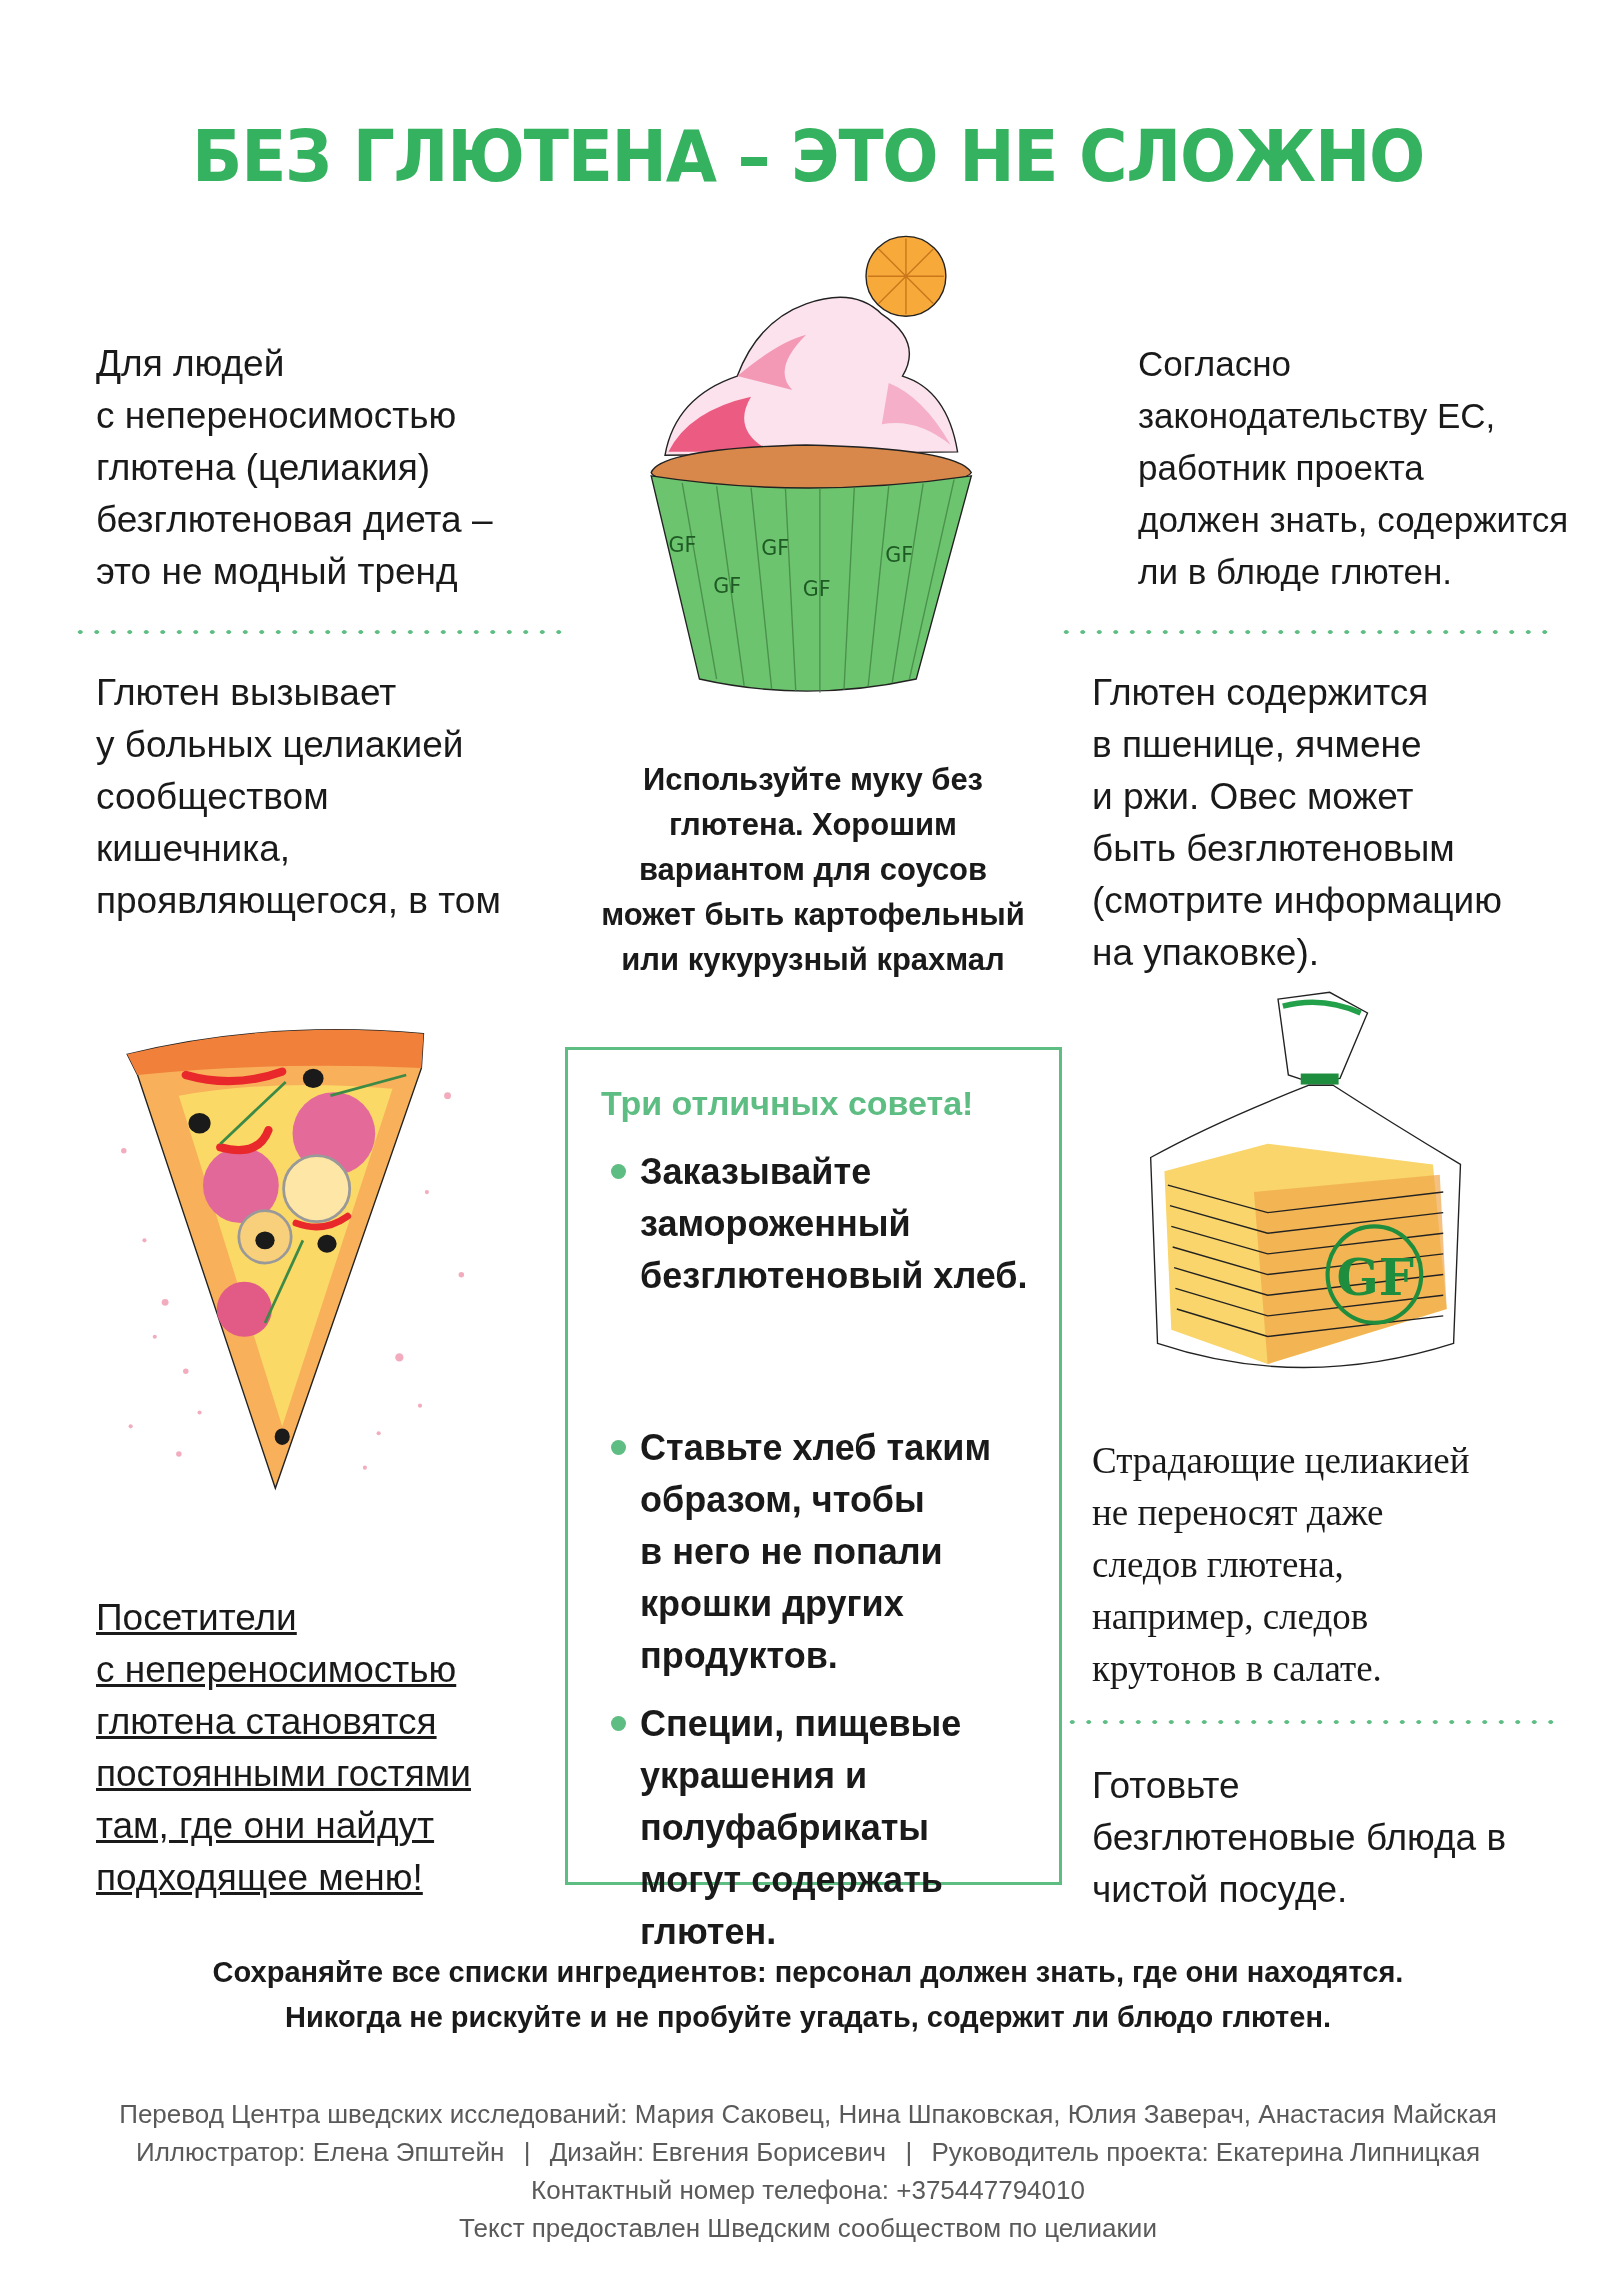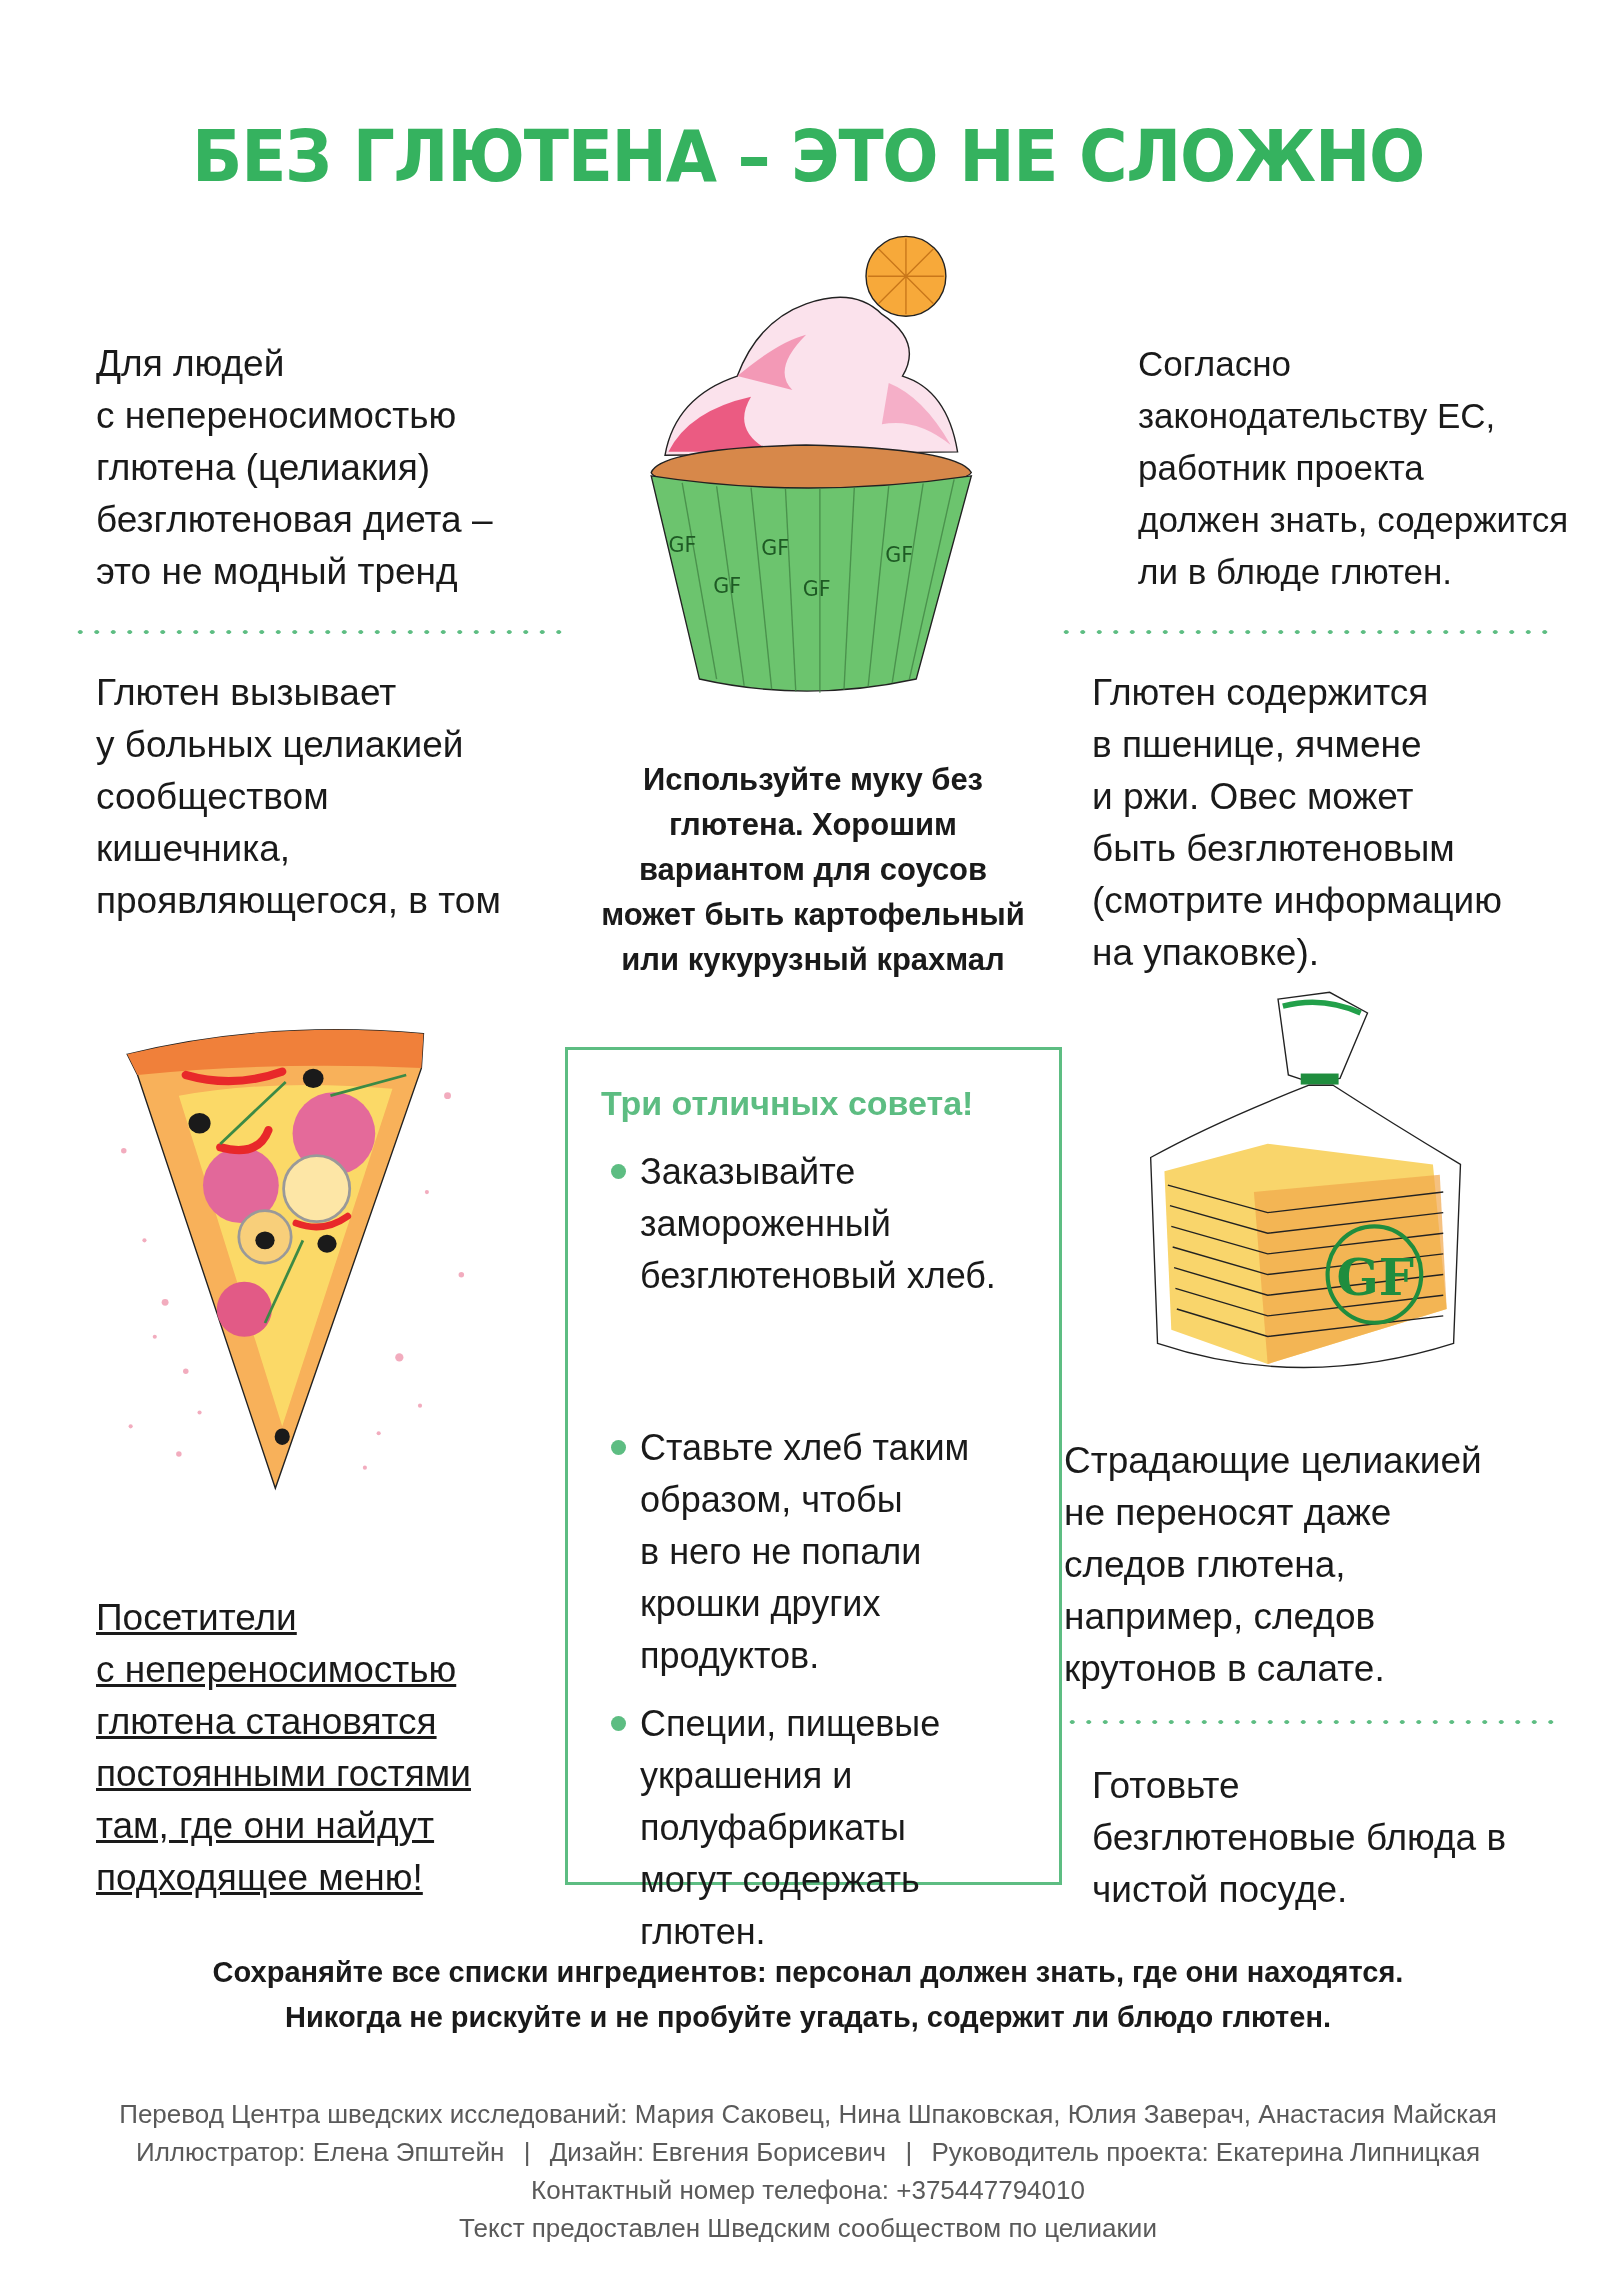--- a/index.html
+++ b/index.html
@@ -15,7 +15,7 @@
   .center-bold { left:565px; width:496px; top:757px; text-align:center; font-weight:bold; font-size:31px; line-height:45px; }
   .tipbox { left:565px; top:1047px; width:491px; height:832px; border:3.4px solid #5dbd82; box-sizing:content-box; }
   .tip-title { position:absolute; left:33px; top:34px; font-weight:bold; font-size:34px; color:#5dbd82; white-space:nowrap; }
-  .tip { position:absolute; left:72px; font-size:36px; line-height:52px; }
+  .tip { position:absolute; left:72px; font-size:36px; line-height:52px;font-weight:bold; }
   .tip div { white-space:nowrap; }
   .bullet { position:absolute; left:-29px; top:18px; width:15px; height:15px; border-radius:50%; background:#5dbd82; }
   .note { left:0; width:1616px; text-align:center; font-weight:bold; font-size:29px; line-height:45px; top:1950px; }

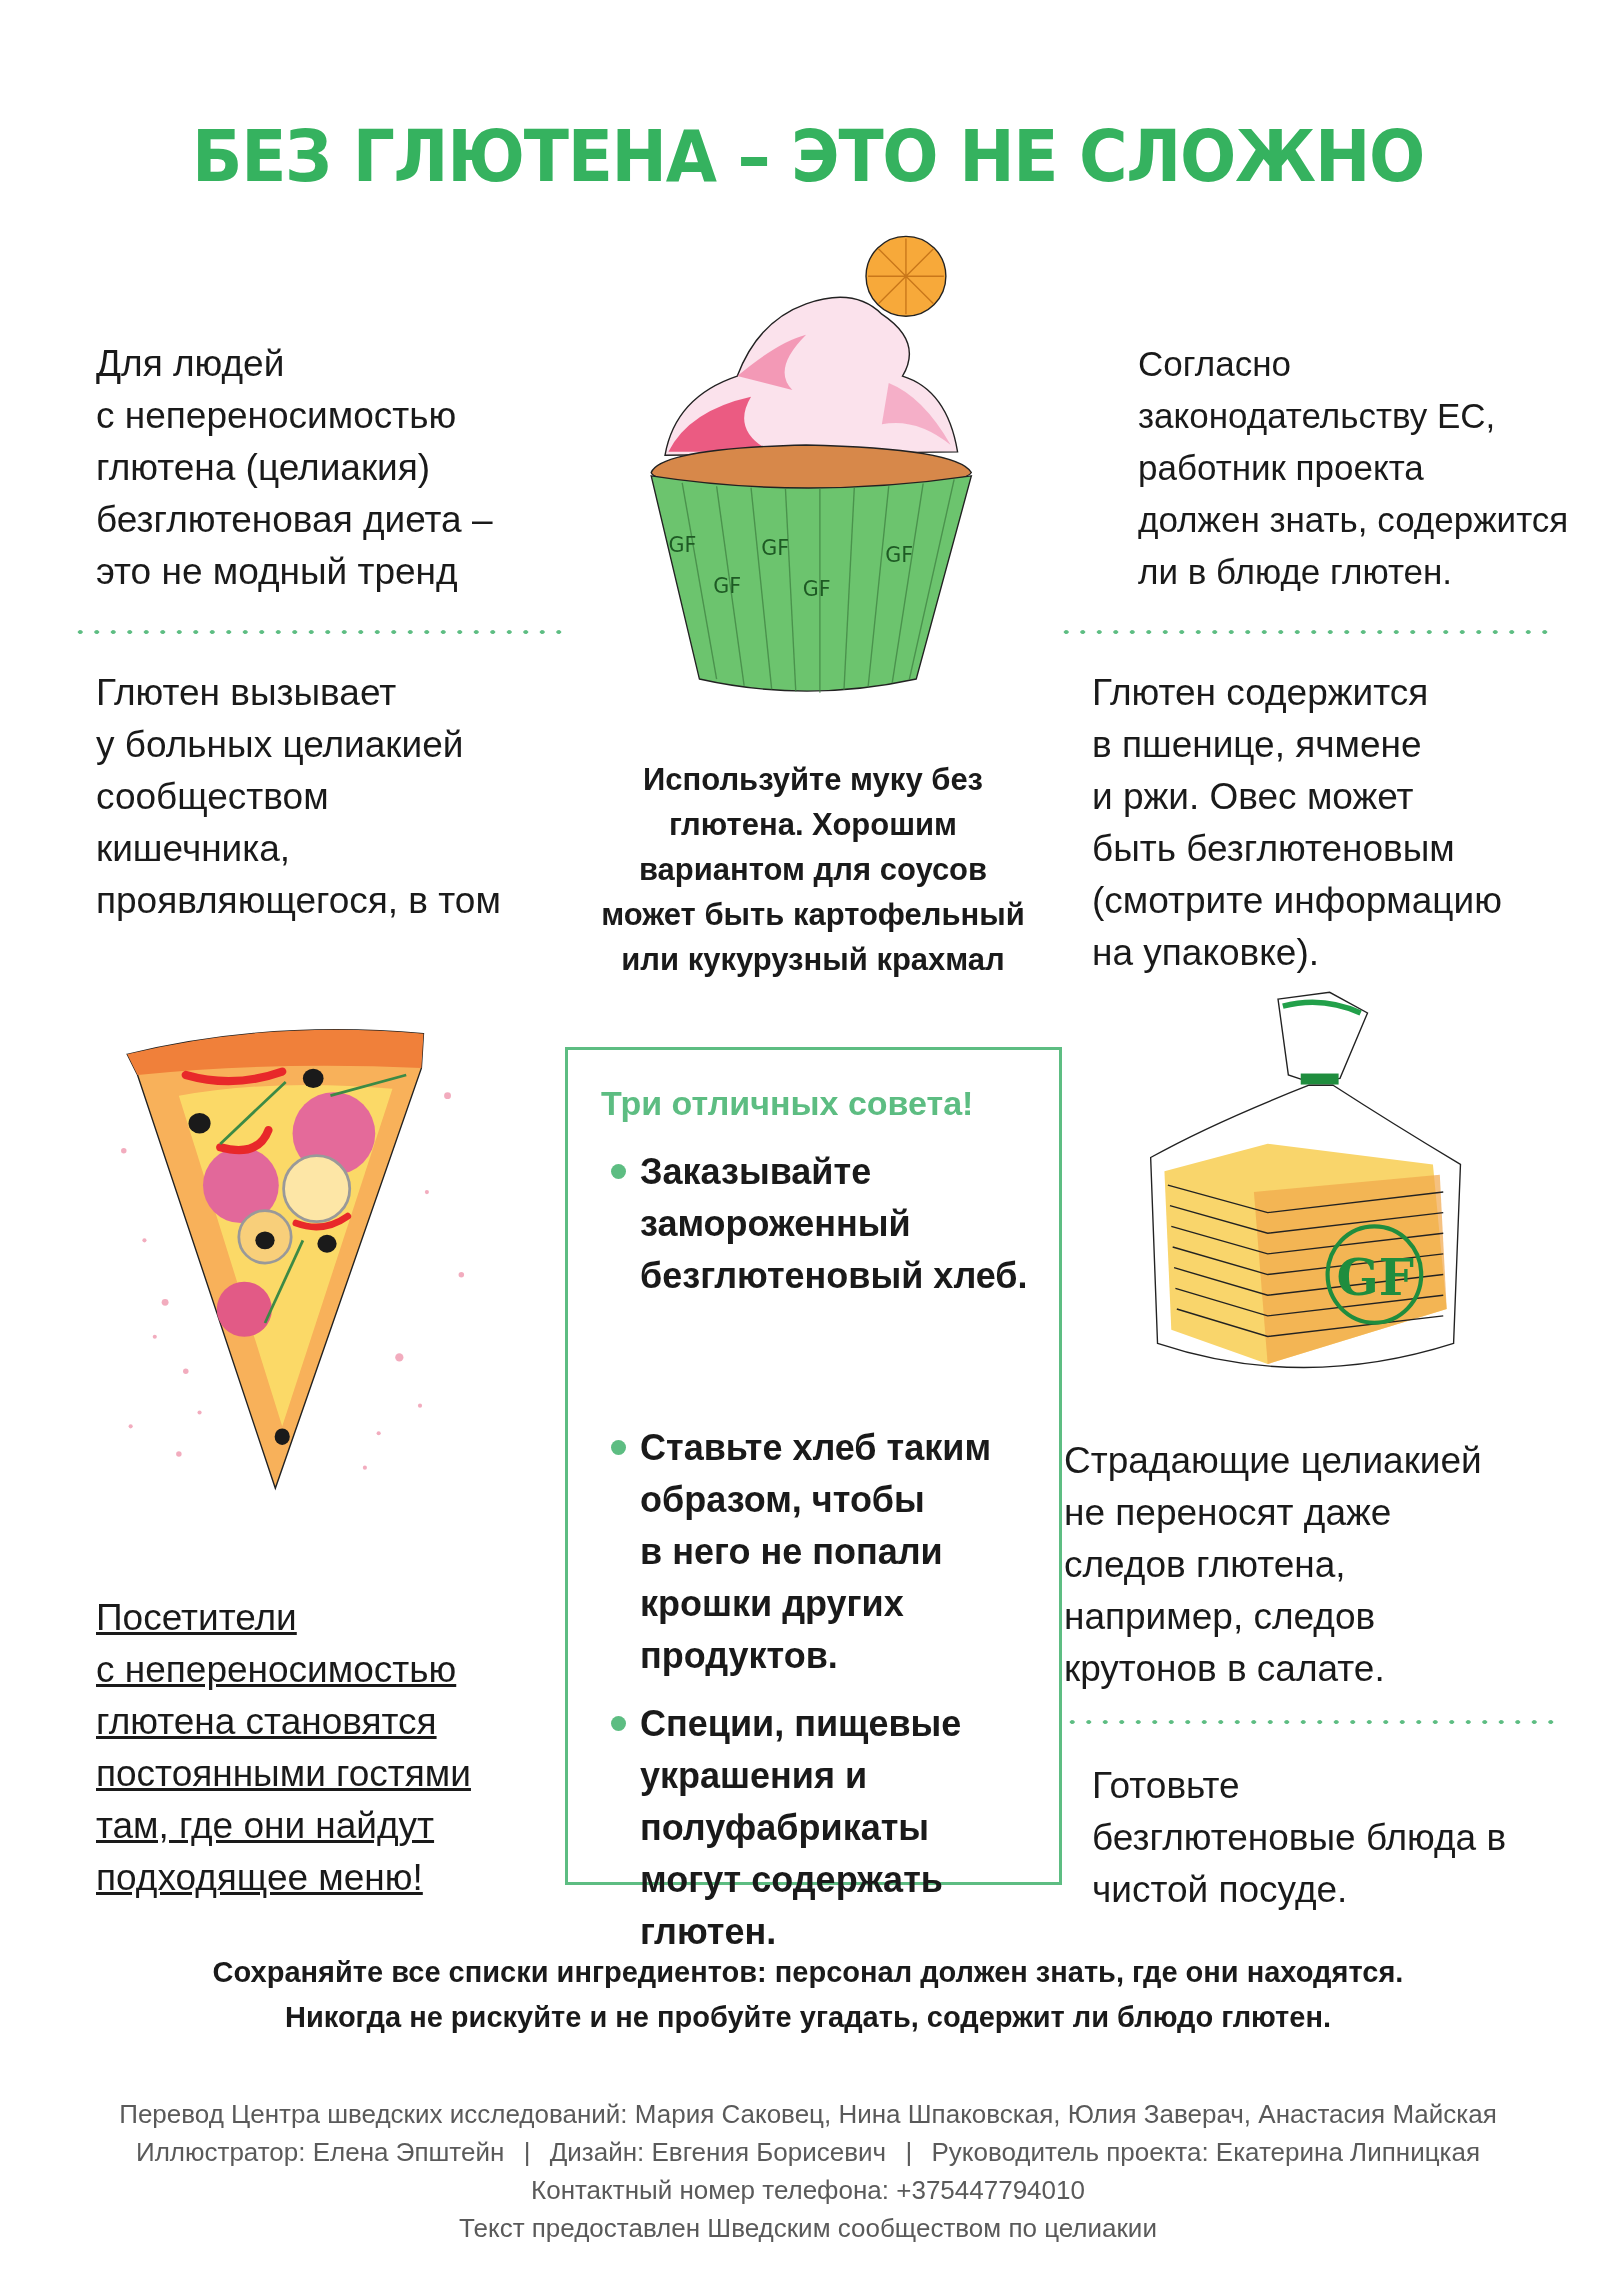--- a/index.html
+++ b/index.html
@@ -197,7 +197,7 @@
   <text x="300" y="450" font-family="DejaVu Serif, serif" font-size="72" font-weight="bold" fill="#1f8d3e">GF</text>
 </svg>
 
-<div class="abs para" style="left:1064px; top:1435px;">
+<div class="abs para" style="left:1092px; top:1435px;font-family:Liberation Serif, serif;">
   <div>Страдающие целиакией</div>
   <div>не переносят даже</div>
   <div>следов глютена,</div>

